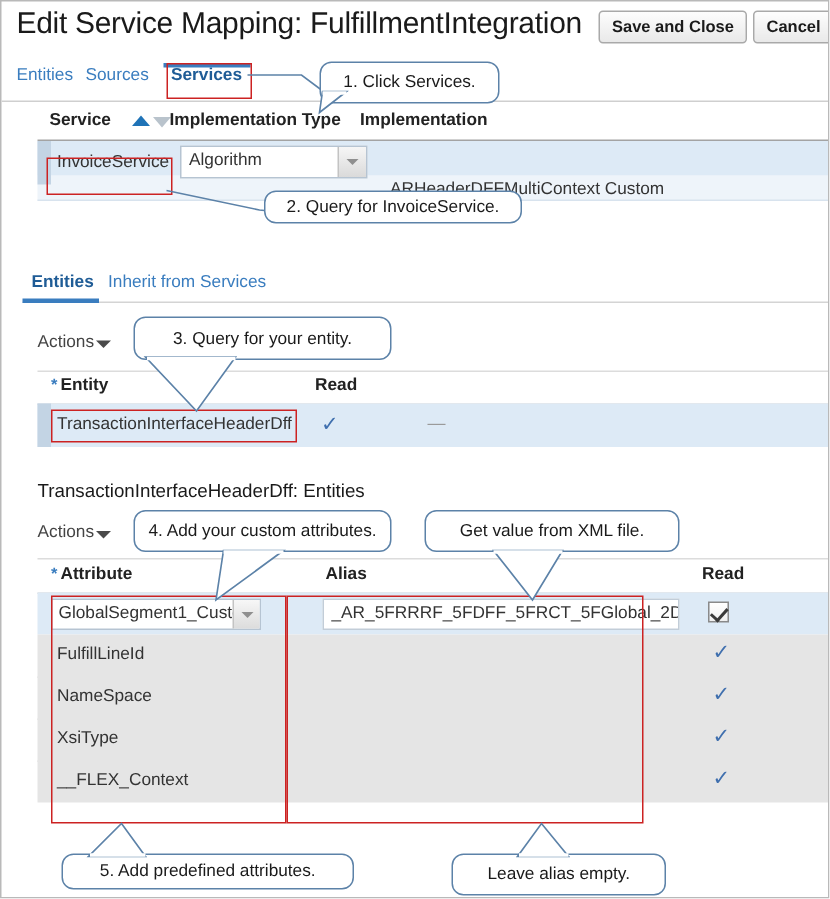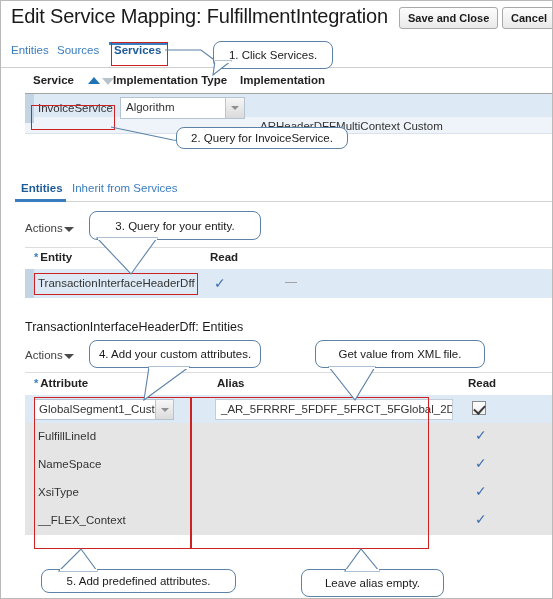--- a/index.html
+++ b/index.html
@@ -549,7 +549,7 @@
     <line x1="60" y1="1" x2="100" y2="1"></line>
   </svg>
 
-  <div class="callout" id="co5" style="left:314px; top:339px; width:170px; height:28px;">Get value from XML file.</div>
+  <div class="callout" id="co5" style="left:282px; top:339px; width:170px; height:28px;">Get value from XML file.</div>
   <svg class="tail" style="left:298px; top:366px; width:120px; height:36px;">
     <polygon points="30,0 76,0 56,33"></polygon>
     <line x1="30" y1="1" x2="76" y2="1"></line>

